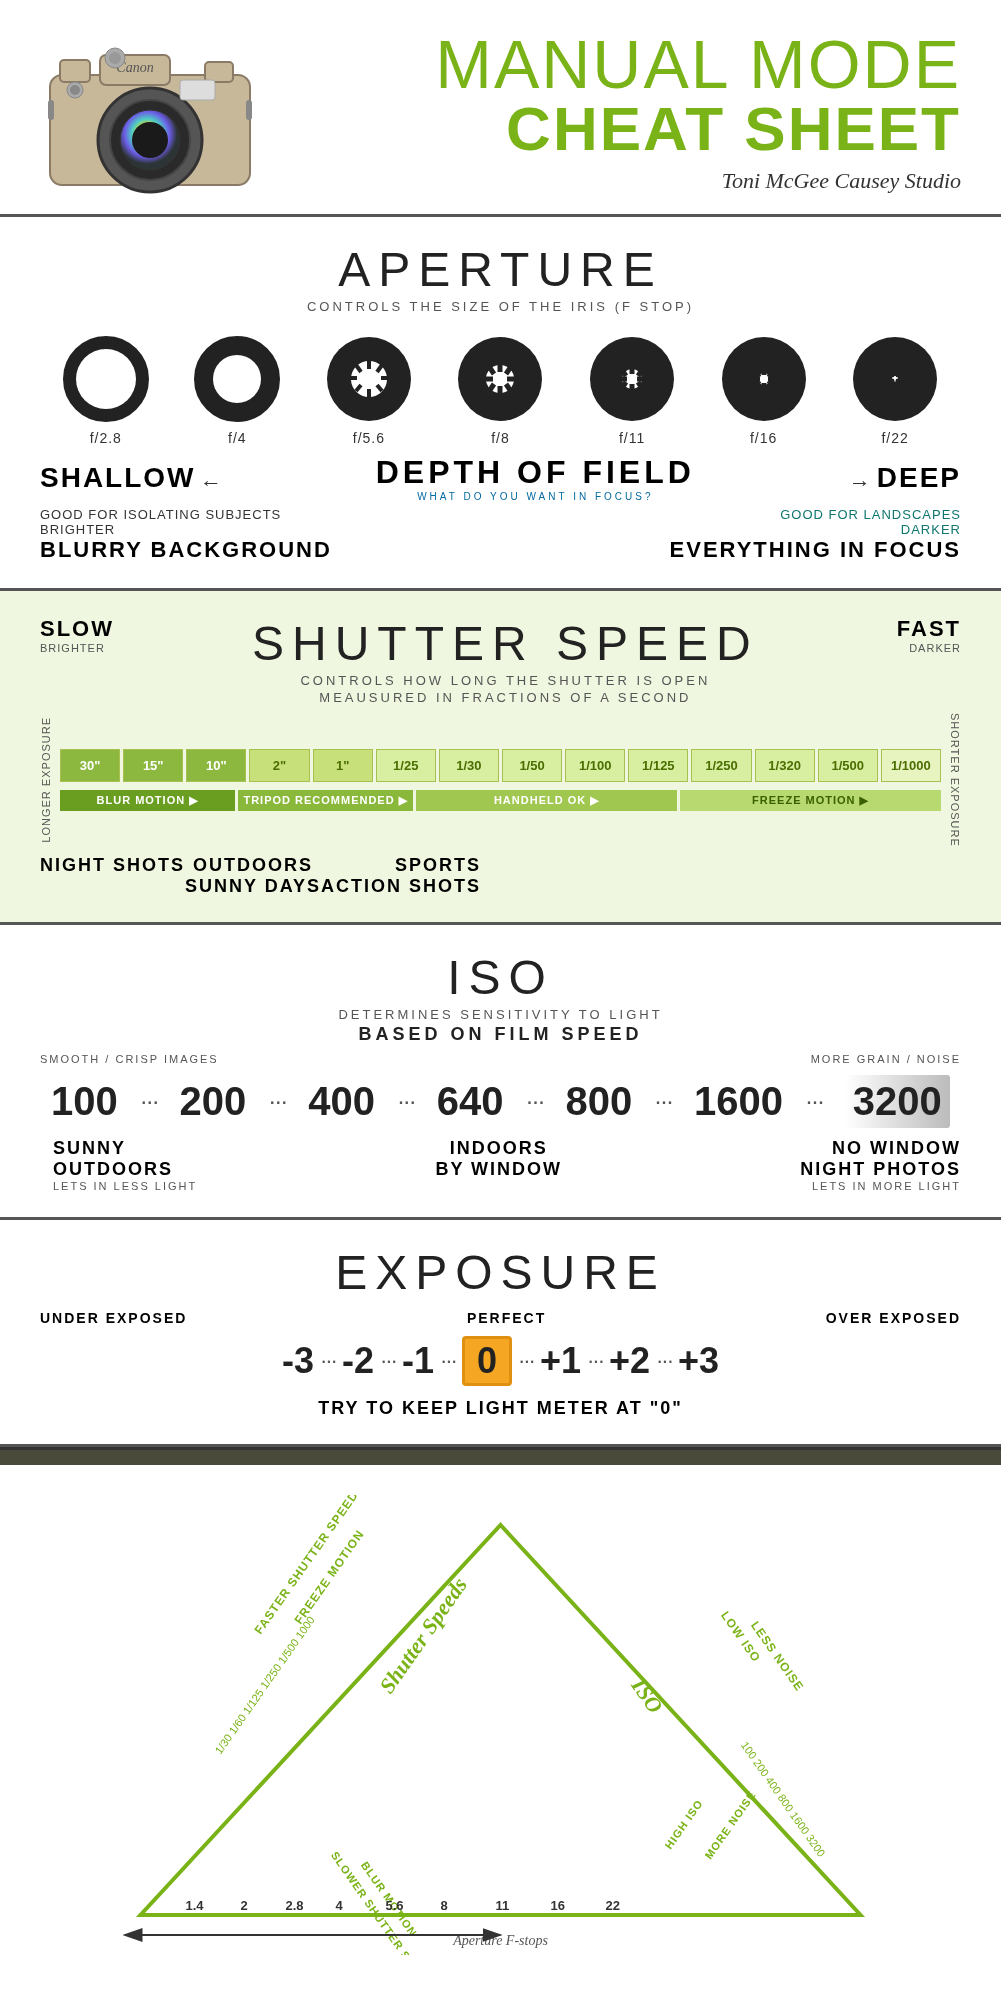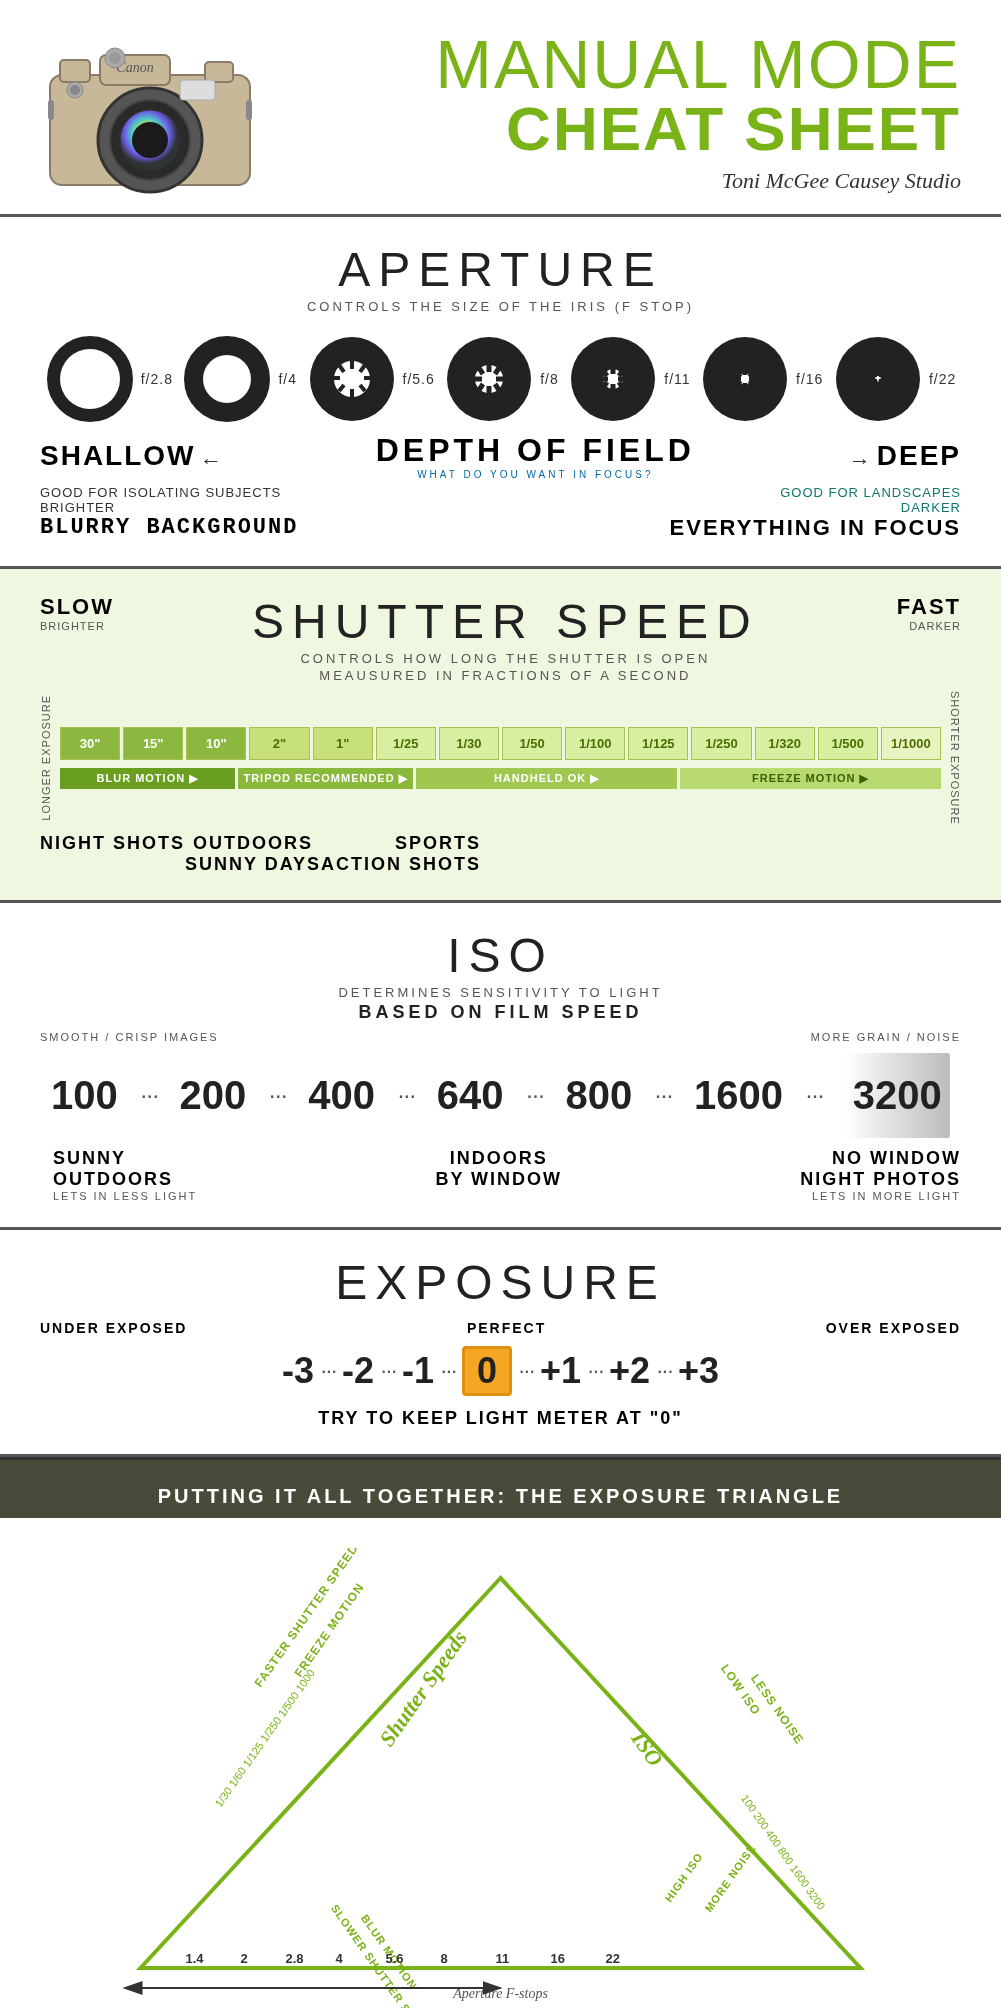--- a/index.html
+++ b/index.html
@@ -92,7 +92,7 @@
     }
     .aperture-item {
       display: flex;
-      flex-direction: row;
+      flex-direction: column;
       align-items: center;
       gap: 6px;
     }

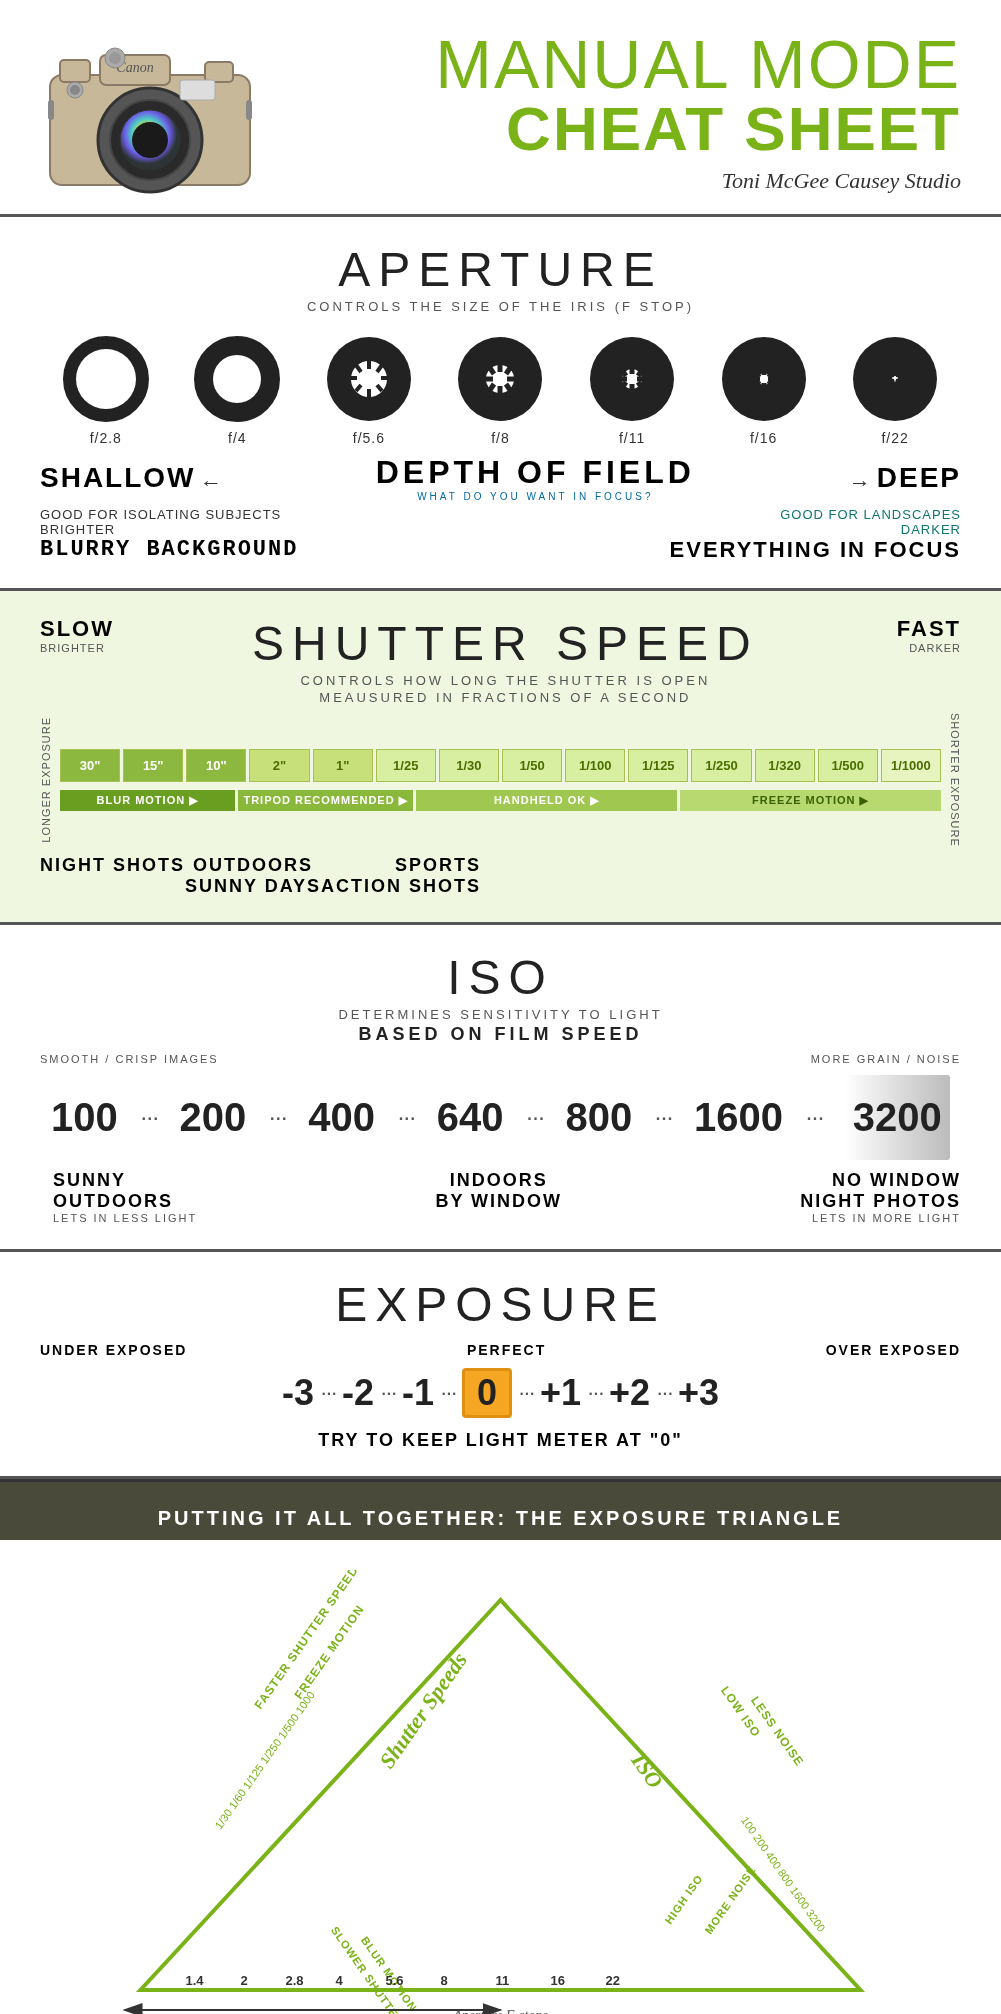--- a/index.html
+++ b/index.html
@@ -161,7 +161,7 @@
     .aperture-bold-left {
       font-size: 22px;
       font-weight: 900;
-      font-family: Liberation Mono, monospace;
+      font-family: Liberation Sans, sans-serif;
       letter-spacing: 2px;
       text-transform: uppercase;
     }

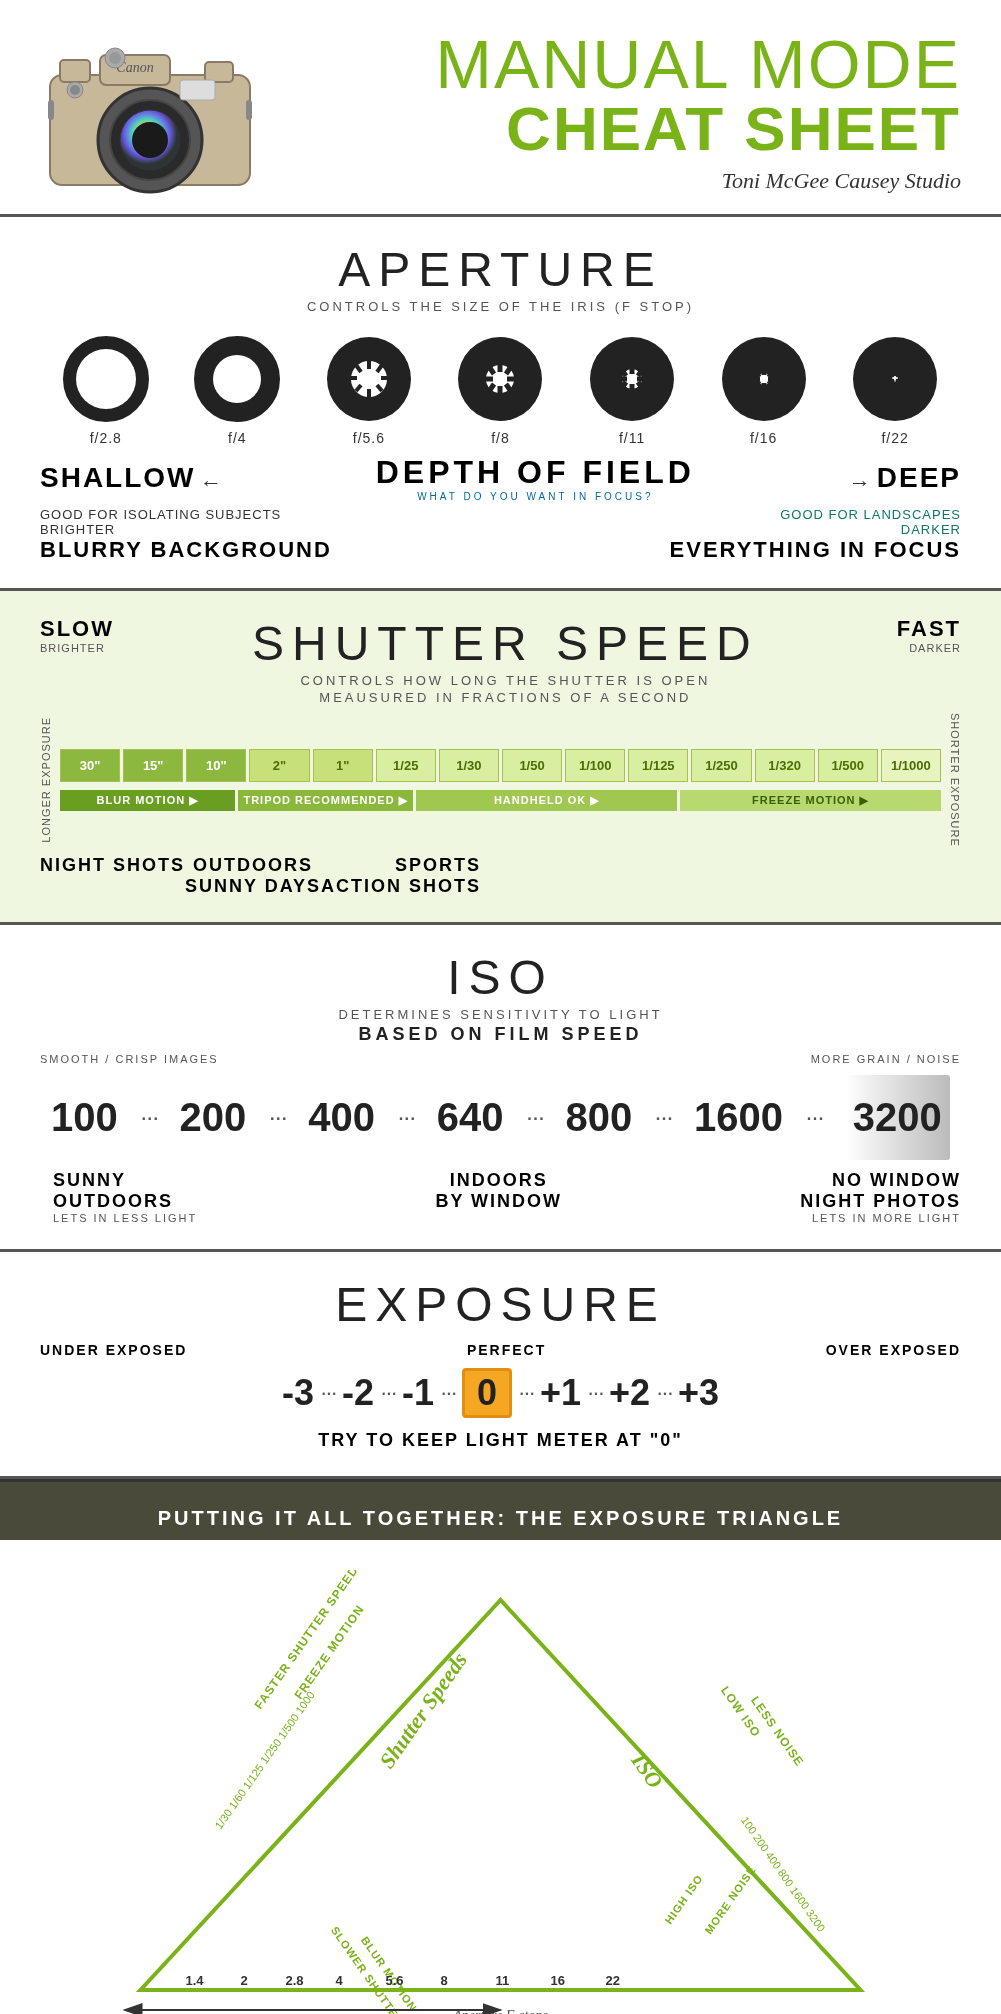--- a/index.html
+++ b/index.html
@@ -656,7 +656,7 @@
     <span class="iso-dots">···</span>
     <span class="iso-num">1600</span>
     <span class="iso-dots">···</span>
-    <div style="background: linear-gradient(90deg, #fff 0%, #bbb 100%); padding: 20px 8px; border-radius: 3px;">
+    <div style="background: linear-gradient(90deg, #fff 0%, #bbb 100%); padding: 4px 8px; border-radius: 3px;">
       <span class="iso-num">3200</span>
     </div>
   </div>

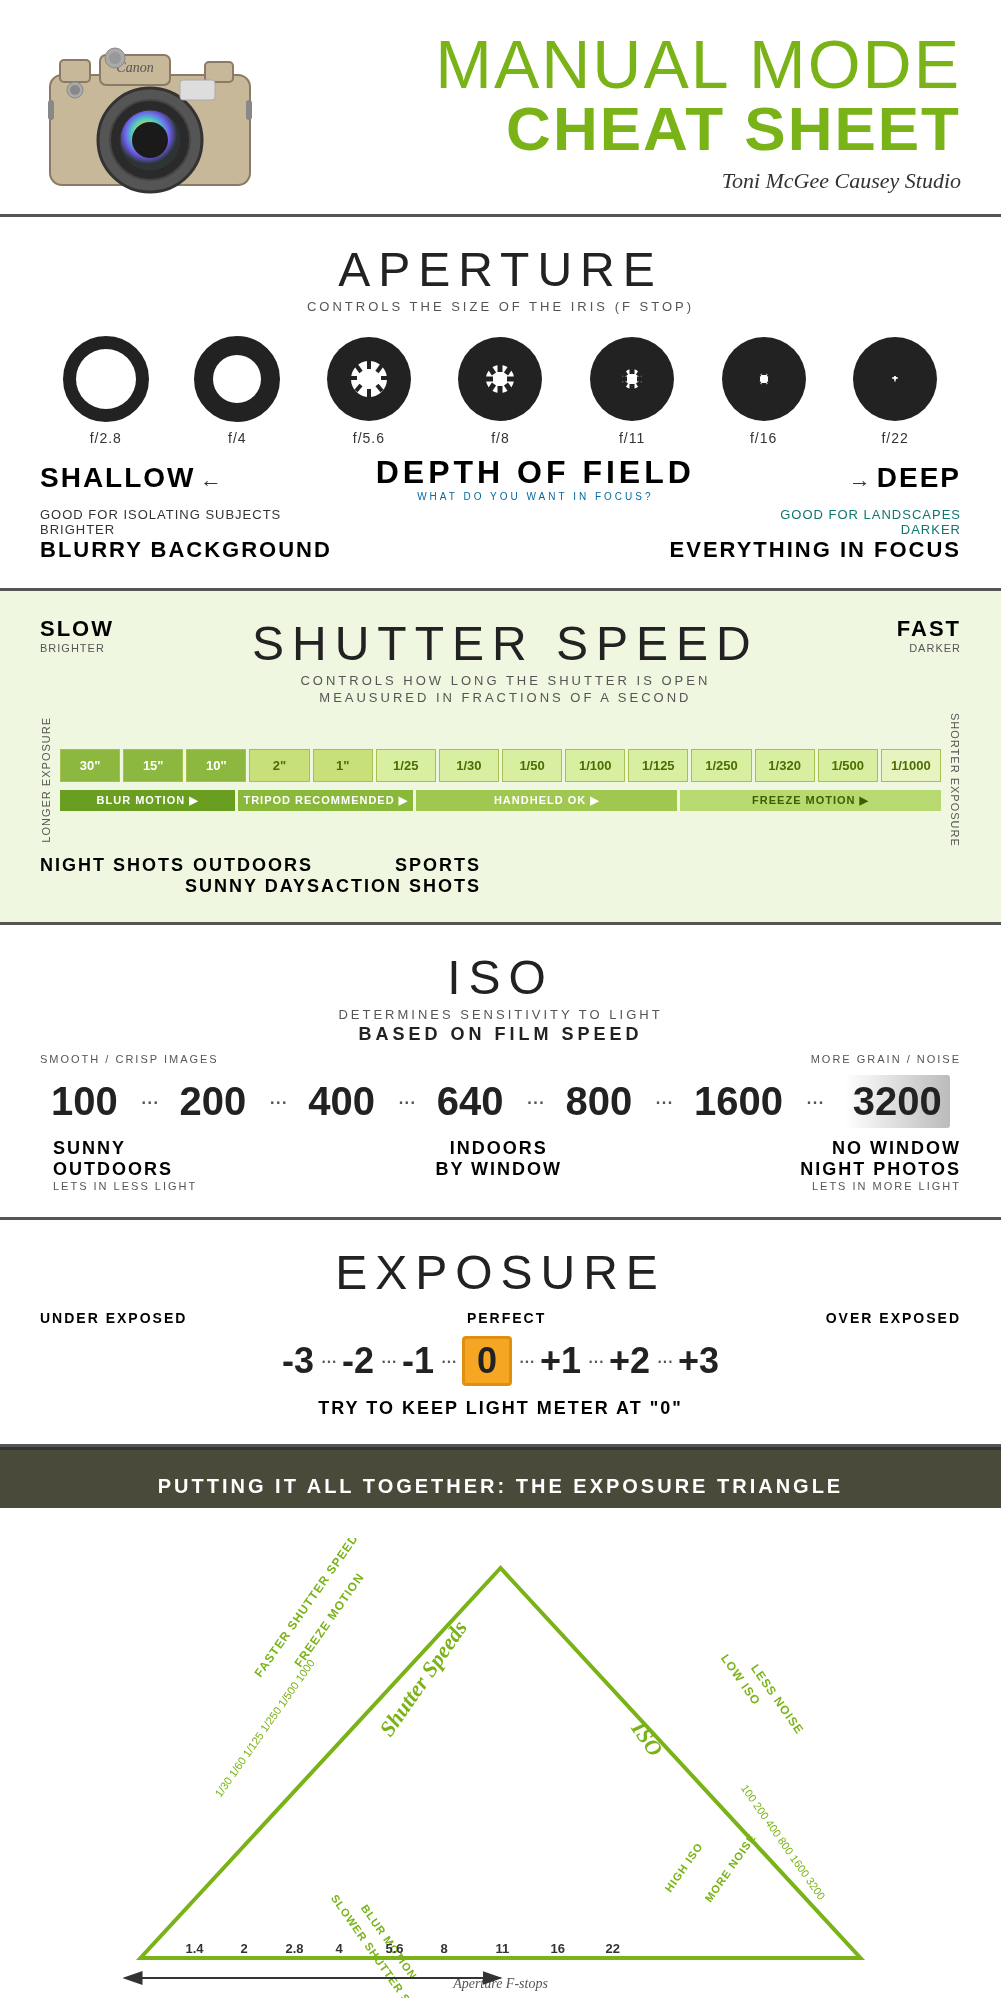--- a/index.html
+++ b/index.html
@@ -705,9 +705,6 @@
 </div>
 
 <div class="triangle-section">
-  <div class="triangle-header">
-    <div class="triangle-header-text">PUTTING IT ALL TOGETHER: THE EXPOSURE TRIANGLE</div>
-  </div>
   <div class="triangle-body">
     <div class="triangle-diagram">
       <svg width="100%" height="460" viewBox="0 0 920 460" xmlns="http://www.w3.org/2000/svg">

